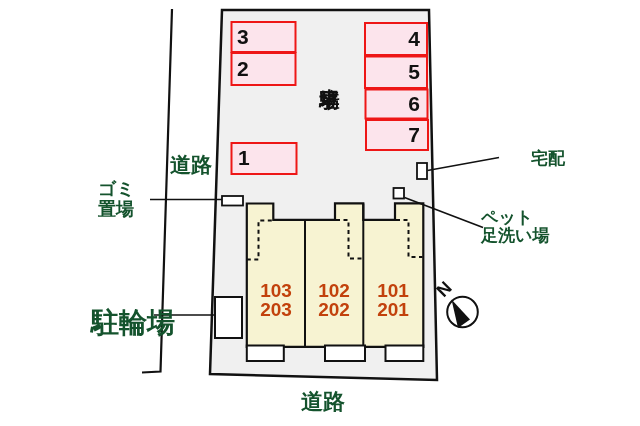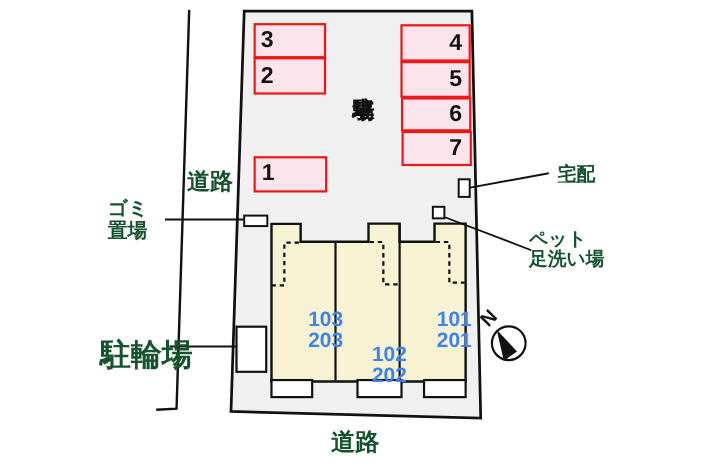--- a/index.html
+++ b/index.html
@@ -108,7 +108,7 @@
 
   <div class="lbl" style="left:91px;top:304px;font-size:28px;">駐輪場</div>
 
-  <div class="lbl two-line" style="left:483px;top:150px;width:82px;text-align:center;font-size:17px;line-height:18px;text-decoration:underline;">
+  <div class="lbl two-line" style="left:483px;top:150px;width:82px;text-align:right;font-size:17px;line-height:18px;">
     <div>宅配</div>
   </div>
 

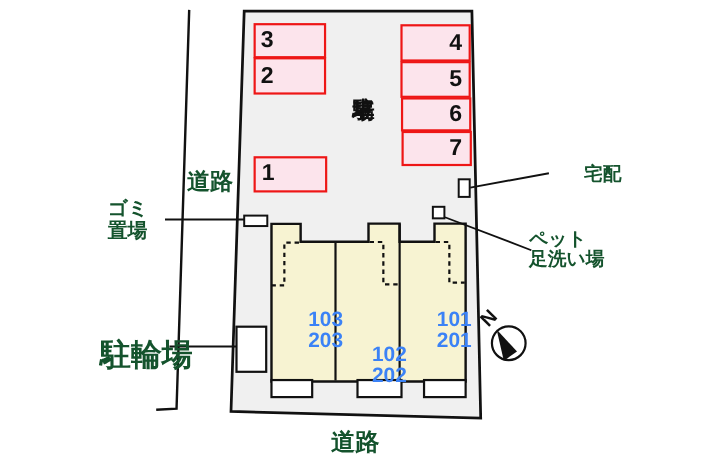--- a/index.html
+++ b/index.html
@@ -12,7 +12,7 @@
   .pnum{position:absolute;font-size:21px;font-weight:600;line-height:20px;color:#111;}
   .pnum.rcol{width:20px;text-align:right;}
   .unit-label{position:absolute;top:281px;width:60px;text-align:center;
-    font-size:19px;font-weight:600;line-height:19px;color:#3b82f6;padding-left:20px;}
+    font-size:19px;font-weight:600;line-height:19px;color:#c2410c;}
   .two-line{line-height:19px;}
   .parking-area{
     position:absolute;left:317px;top:72px;font-size:20px;font-weight:700;

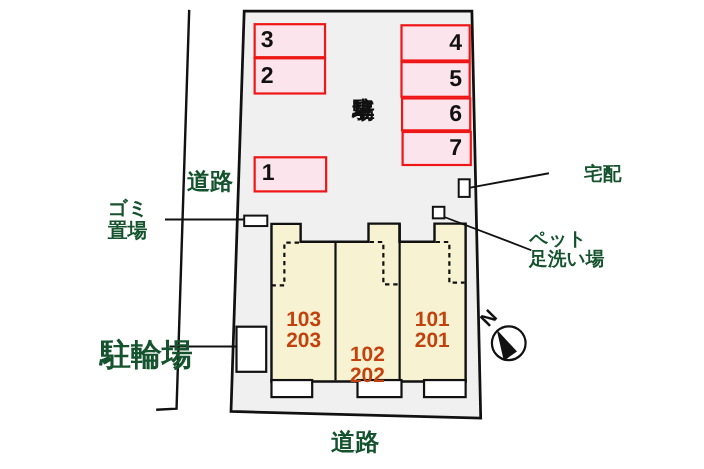--- a/index.html
+++ b/index.html
@@ -89,7 +89,7 @@
     <div>103</div>
     <div>203</div>
   </div>
-  <div class="unit-label" style="left:304px;margin-top:32px;">
+  <div class="unit-label" style="left:304px;">
     <div>102</div>
     <div>202</div>
   </div>

